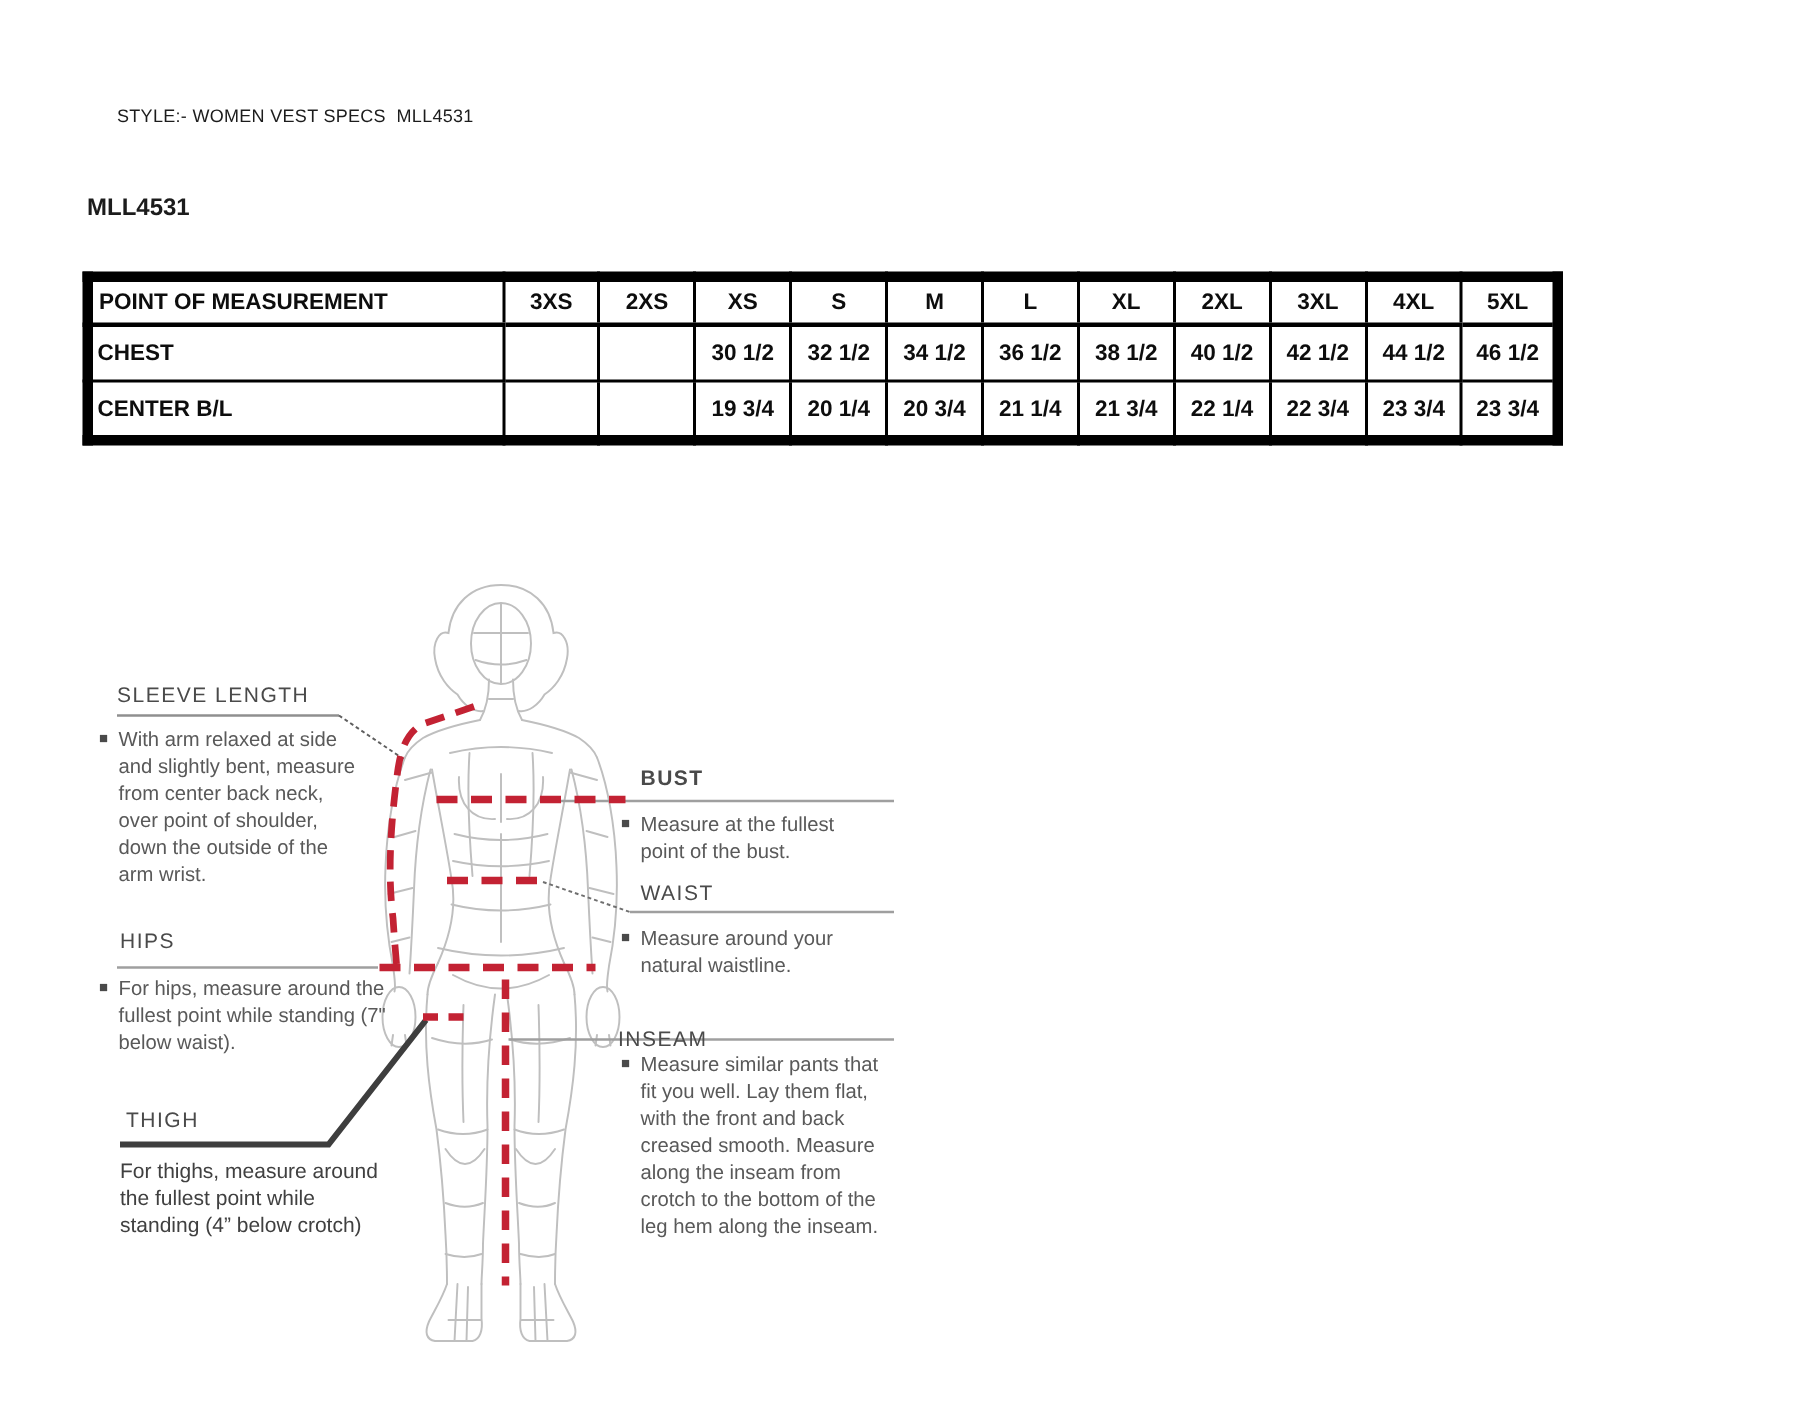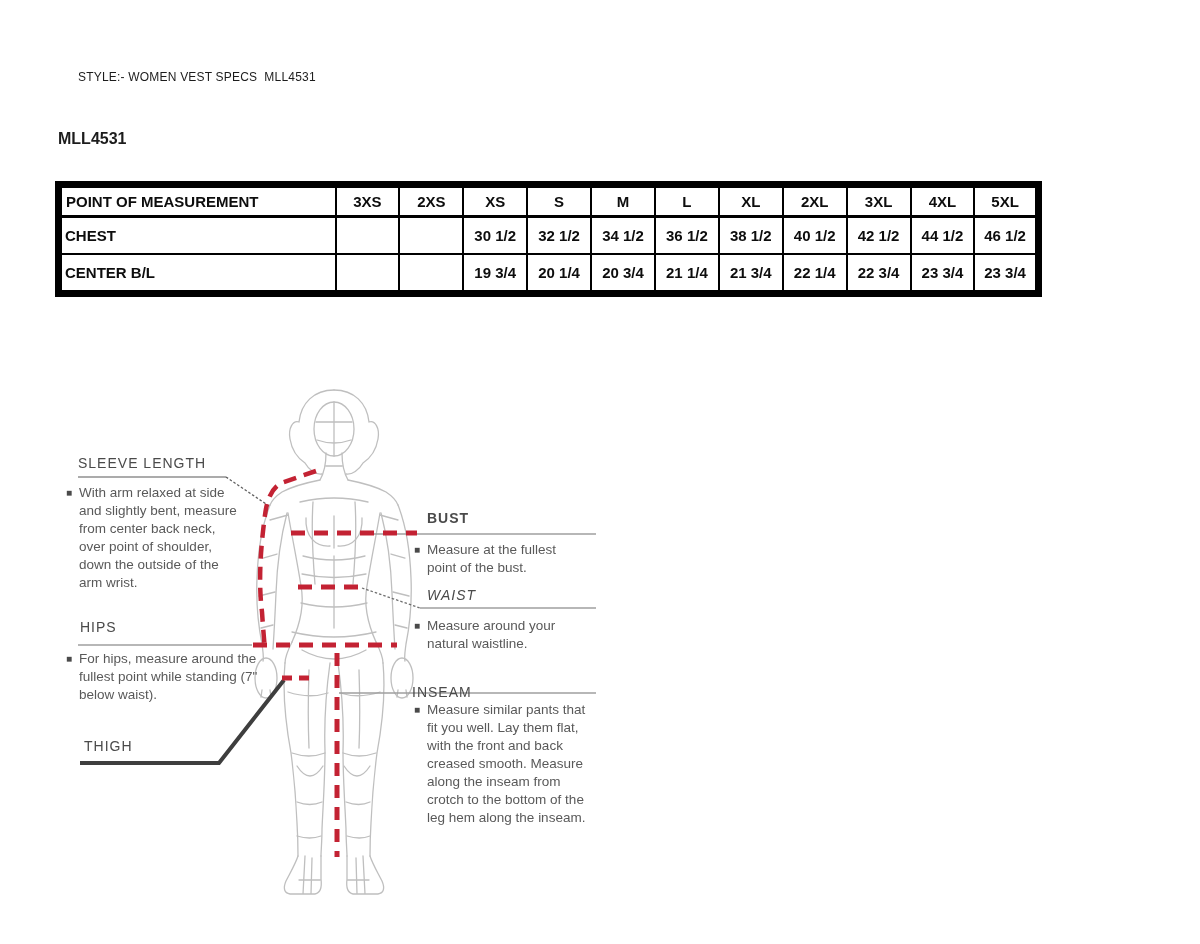--- a/index.html
+++ b/index.html
@@ -198,7 +198,7 @@
     <span>Measure at the fullest point of the bust.</span>
   </div>
 
-  <div class="sec-title" style="left:427px; top:587px;font-style:italic;">WAIST</div>
+  <div class="sec-title" style="left:427px; top:587px;">WAIST</div>
   <div class="desc" style="left:414px; top:617px; width:178px;">
     <span class="bullet">■</span>
     <span>Measure around your natural waistline.</span>

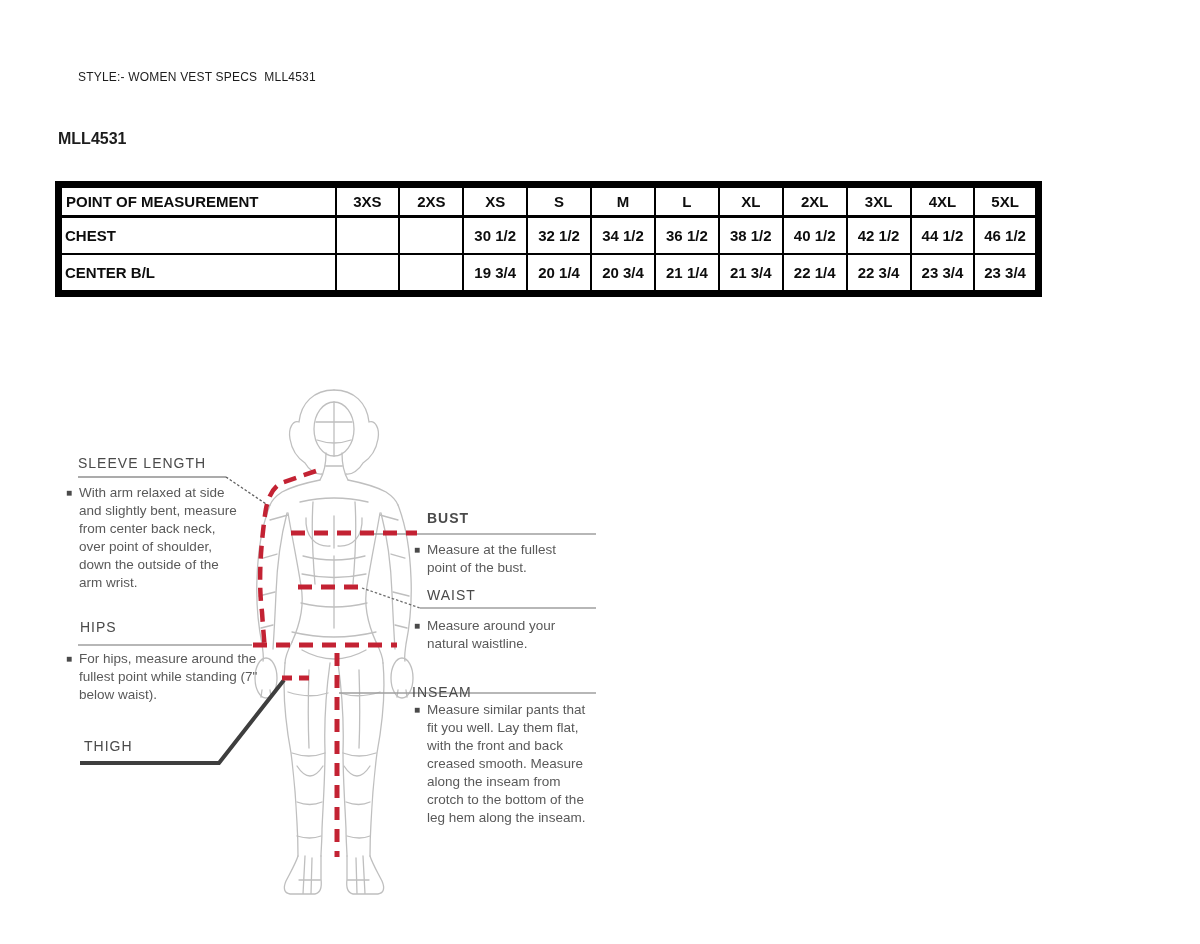--- a/index.html
+++ b/index.html
@@ -191,6 +191,9 @@
   </div>
 
   <div class="sec-title" style="left:84px; top:738px;">THIGH</div>
+  <div class="desc dark" style="left:80px; top:771px; width:186px;">
+    <span>For thighs, measure around the fullest point while standing (4” below crotch)</span>
+  </div>
 
   <div class="sec-title" style="left:427px; top:510px;font-weight:bold;">BUST</div>
   <div class="desc" style="left:414px; top:541px; width:168px;">

